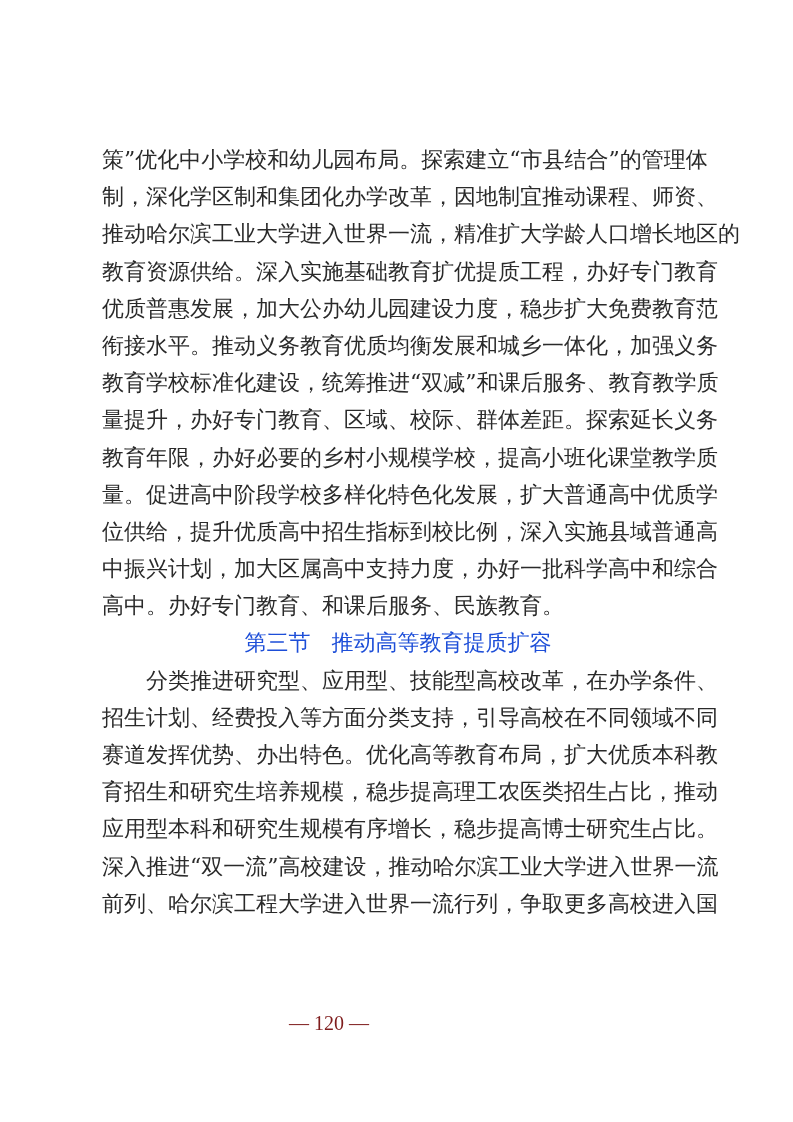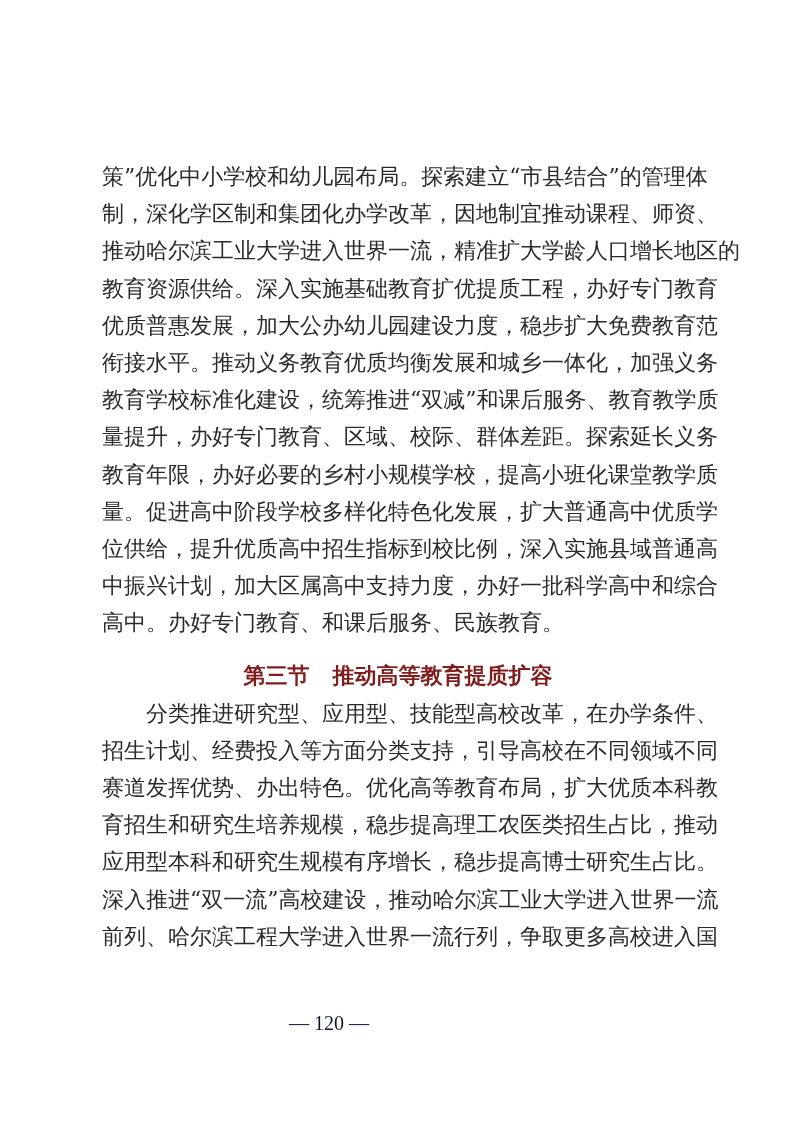--- a/index.html
+++ b/index.html
@@ -18,7 +18,7 @@
     .page {
       position: absolute;
       left: 102px;
-      top: 158px;
+      top: 141px;
       width: 592px;
     }
     .line {

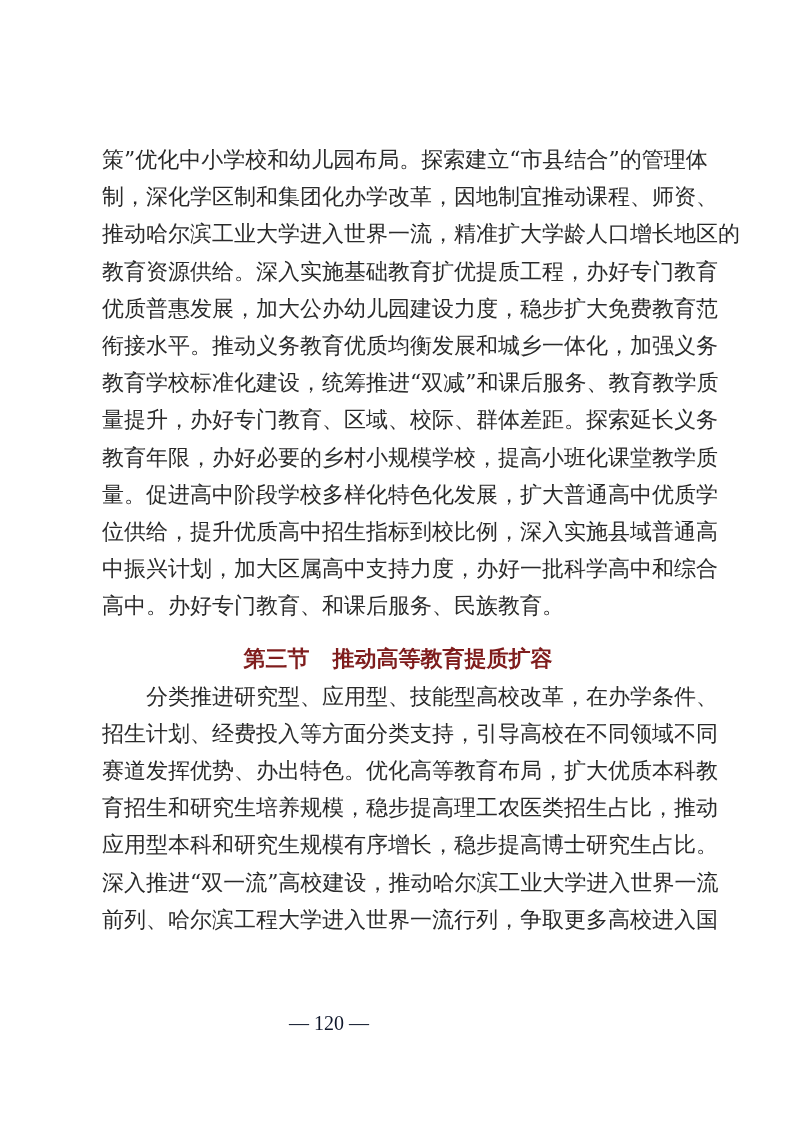--- a/index.html
+++ b/index.html
@@ -40,11 +40,10 @@
       height: 37.2px;
       line-height: 37.2px;
       font-size: 22px;
-      font-weight: bold;
+      font-weight: normal;
       text-align: center;
       white-space: pre;
-      color: #7f1d1d;
-      margin-top: 16px;
+      color: #1d4ed8;
     }
     .page-number {
       position: absolute;

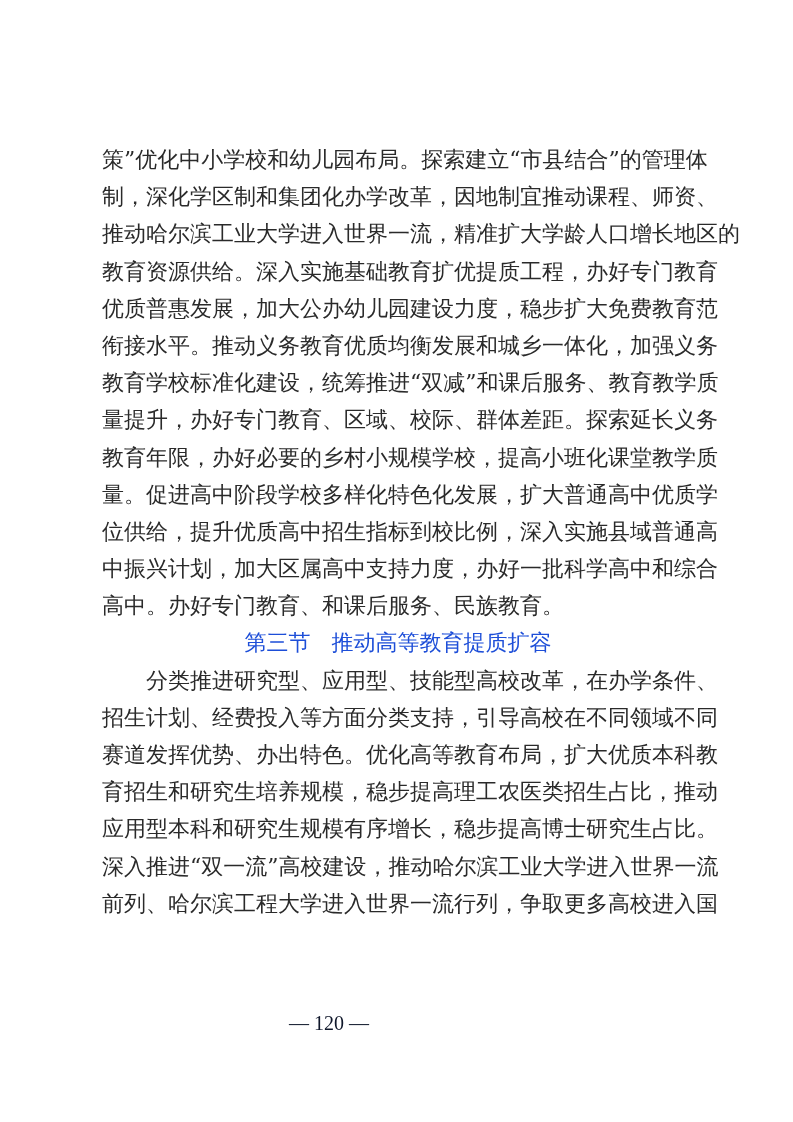--- a/index.html
+++ b/index.html
@@ -53,7 +53,7 @@
       text-align: center;
       font-size: 20px;
       font-family: "Liberation Serif", "DejaVu Serif", serif;
-      color: #0f172a;
+      color: #7f1d1d;
     }
   </style>
 </head>

